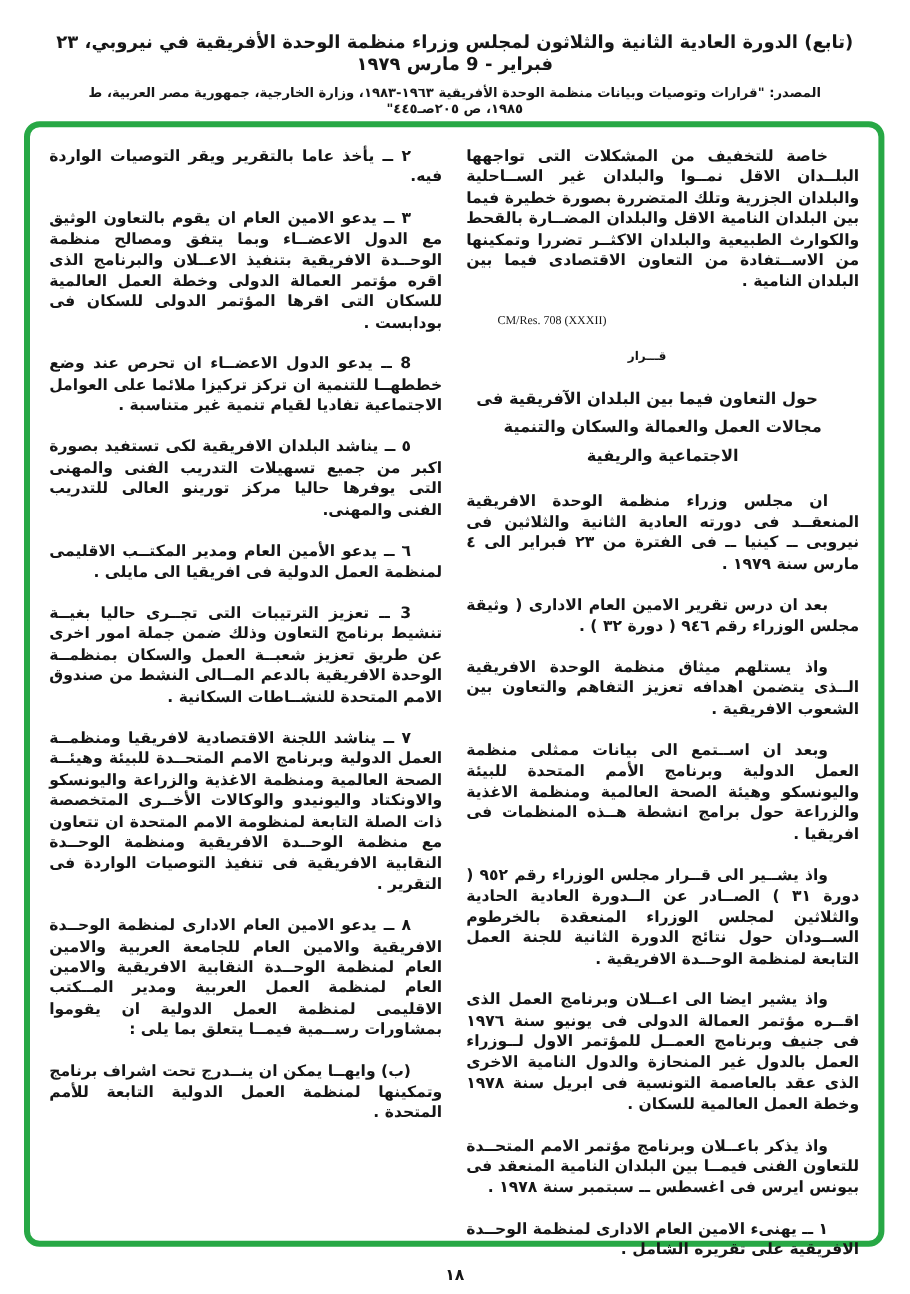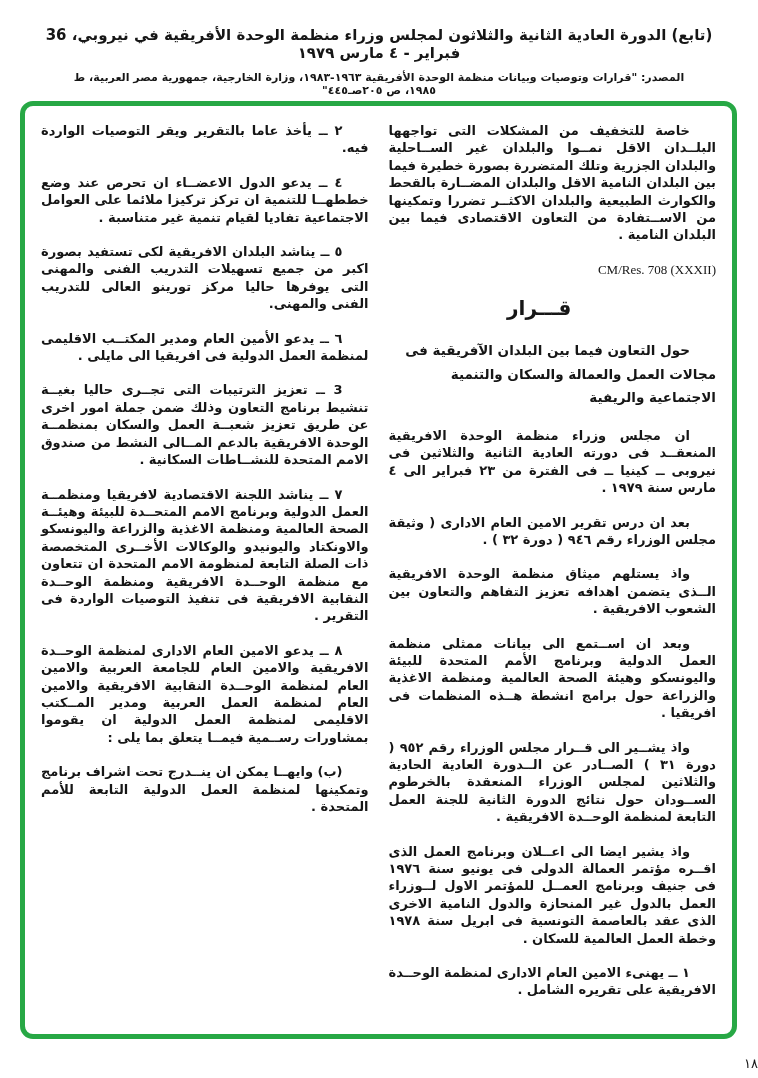--- a/index.html
+++ b/index.html
@@ -74,7 +74,7 @@
 <body>
 
 <div class="page-header">
-  <div class="hdr-line1">(تابع) الدورة العادية الثانية والثلاثون لمجلس وزراء منظمة الوحدة الأفريقية في نيروبي، 36 فبراير - ٤ مارس ١٩٧٩</div>
+  <div class="hdr-line1">(تابع) الدورة العادية الثانية والثلاثون لمجلس وزراء منظمة الوحدة الأفريقية في نيروبي، ٢٣ فبراير - 9 مارس ١٩٧٩</div>
   <div class="hdr-line2">المصدر: "قرارات وتوصيات وبيانات منظمة الوحدة الأفريقية ١٩٦٣-١٩٨٣، وزارة الخارجية، جمهورية مصر العربية، ط ١٩٨٥، ص ٢٠٥صـ٤٤٥"</div>
 </div>
 

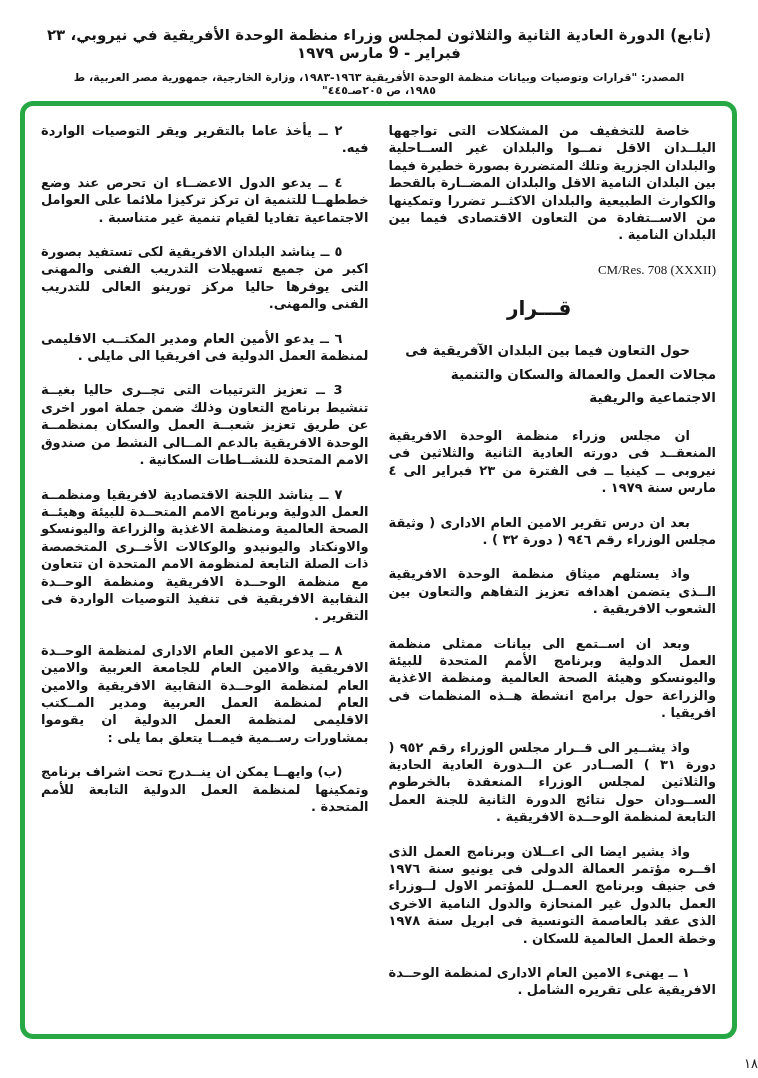--- a/index.html
+++ b/index.html
@@ -97,6 +97,7 @@
 
     <div class="col">
       <p>٢ ــ يأخذ عاما بالتقرير ويقر التوصيات الواردة فيه.</p>
+      <p>٣ ــ يدعو الامين العام ان يقوم بالتعاون الوثيق مع الدول الاعضــاء وبما يتفق ومصالح منظمة الوحــدة الافريقية بتنفيذ الاعــلان والبرنامج الذى اقره مؤتمر العمالة الدولى وخطة العمل العالمية للسكان التى اقرها المؤتمر الدولى للسكان فى بودابست .</p>
       <p>٤ ــ يدعو الدول الاعضــاء ان تحرص عند وضع خططهــا للتنمية ان تركز تركيزا ملائما على العوامل الاجتماعية تفاديا لقيام تنمية غير متناسبة .</p>
       <p>٥ ــ يناشد البلدان الافريقية لكى تستفيد بصورة اكبر من جميع تسهيلات التدريب الفنى والمهنى التى يوفرها حاليا مركز تورينو العالى للتدريب الفنى والمهنى.</p>
       <p>٦ ــ يدعو الأمين العام ومدير المكتــب الاقليمى لمنظمة العمل الدولية فى افريقيا الى مايلى .</p>

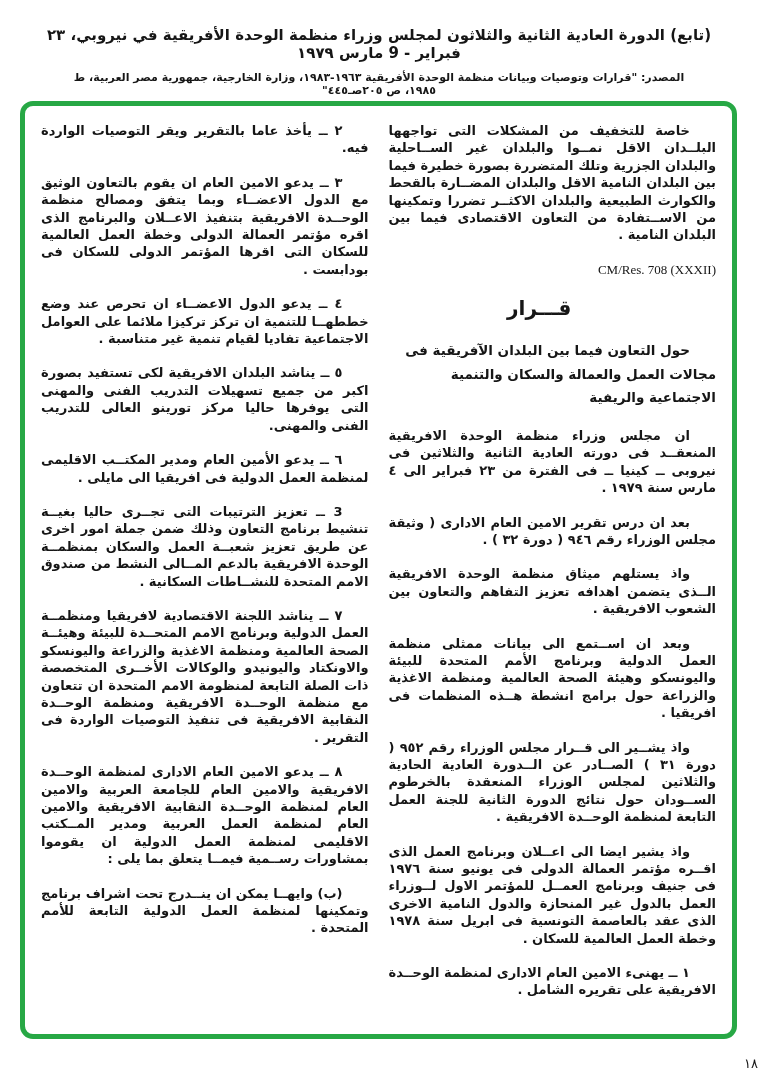--- a/index.html
+++ b/index.html
@@ -45,10 +45,10 @@
   .col p{margin:0 0 17px 0;text-indent:26px;}
   .res-code{
     direction:ltr;
-    text-align:right;
+    text-align:left;
     font-family:"Liberation Serif",serif;
     font-weight:normal;
-    font-size:13px;
+    font-size:10px;
     margin:24px 0 12px 0;
     text-indent:0;
   }

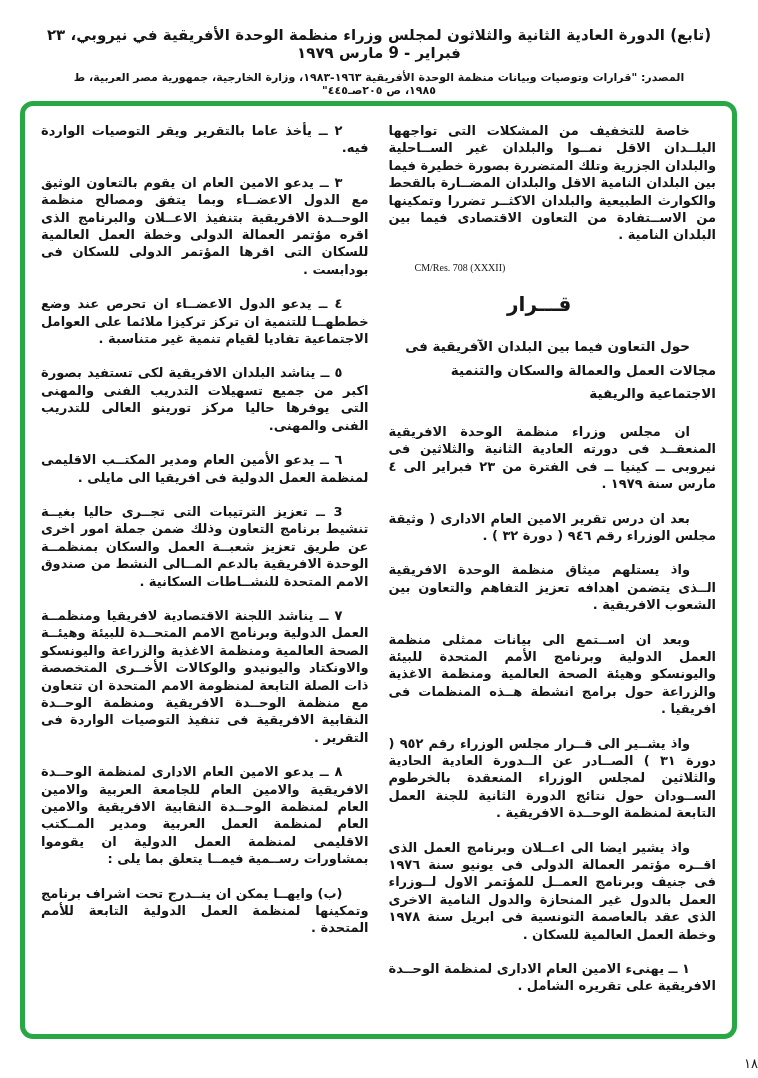--- a/index.html
+++ b/index.html
@@ -98,7 +98,7 @@
     <div class="col">
       <p>٢ ــ يأخذ عاما بالتقرير ويقر التوصيات الواردة فيه.</p>
       <p>٣ ــ يدعو الامين العام ان يقوم بالتعاون الوثيق مع الدول الاعضــاء وبما يتفق ومصالح منظمة الوحــدة الافريقية بتنفيذ الاعــلان والبرنامج الذى اقره مؤتمر العمالة الدولى وخطة العمل العالمية للسكان التى اقرها المؤتمر الدولى للسكان فى بودابست .</p>
-      <p>٤ ــ يدعو الدول الاعضــاء ان تحرص عند وضع خططهــا للتنمية ان تركز تركيزا ملائما على العوامل الاجتماعية تفاديا لقيام تنمية غير متناسبة .</p>
+      <p>8 ــ يدعو الدول الاعضــاء ان تحرص عند وضع خططهــا للتنمية ان تركز تركيزا ملائما على العوامل الاجتماعية تفاديا لقيام تنمية غير متناسبة .</p>
       <p>٥ ــ يناشد البلدان الافريقية لكى تستفيد بصورة اكبر من جميع تسهيلات التدريب الفنى والمهنى التى يوفرها حاليا مركز تورينو العالى للتدريب الفنى والمهنى.</p>
       <p>٦ ــ يدعو الأمين العام ومدير المكتــب الاقليمى لمنظمة العمل الدولية فى افريقيا الى مايلى .</p>
       <p>3 ــ تعزيز الترتيبات التى تجــرى حاليا بغيــة تنشيط برنامج التعاون وذلك ضمن جملة امور اخرى عن طريق تعزيز شعبــة العمل والسكان بمنظمــة الوحدة الافريقية بالدعم المــالى النشط من صندوق الامم المتحدة للنشــاطات السكانية .</p>

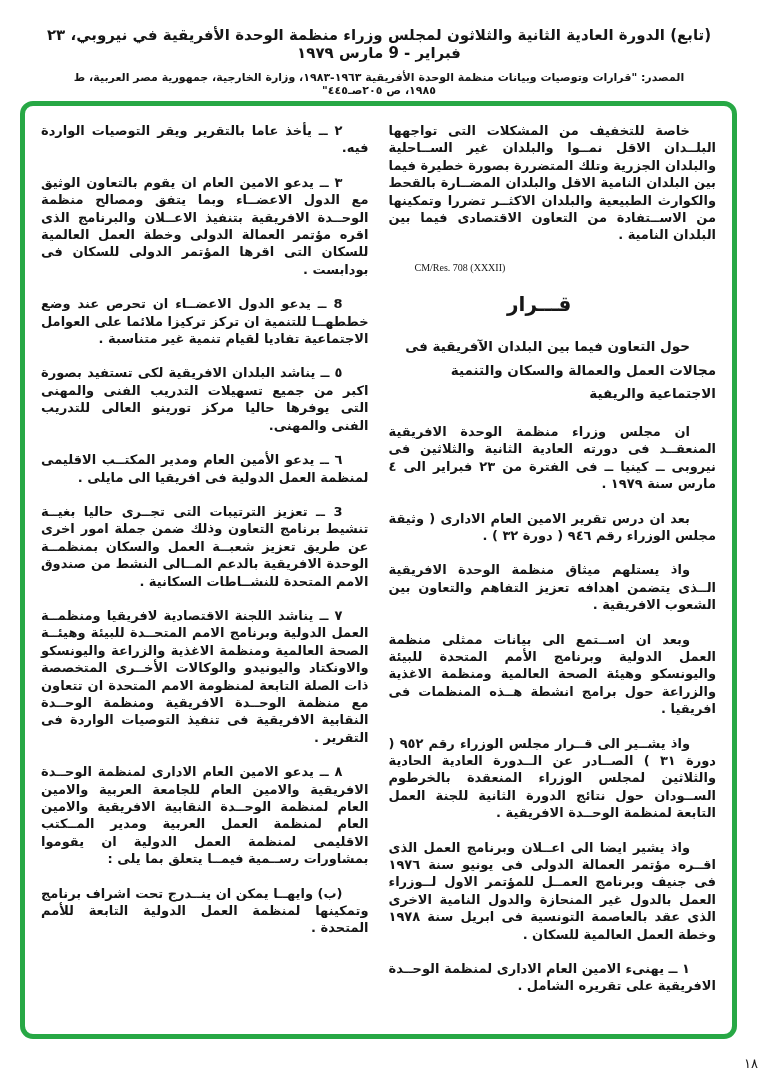--- a/index.html
+++ b/index.html
@@ -54,7 +54,7 @@
   }
   .res-kind{
     text-align:center;
-    font-size:20px;
+    font-size:10px;
     margin:12px 0 16px 0;
     text-indent:0;
   }

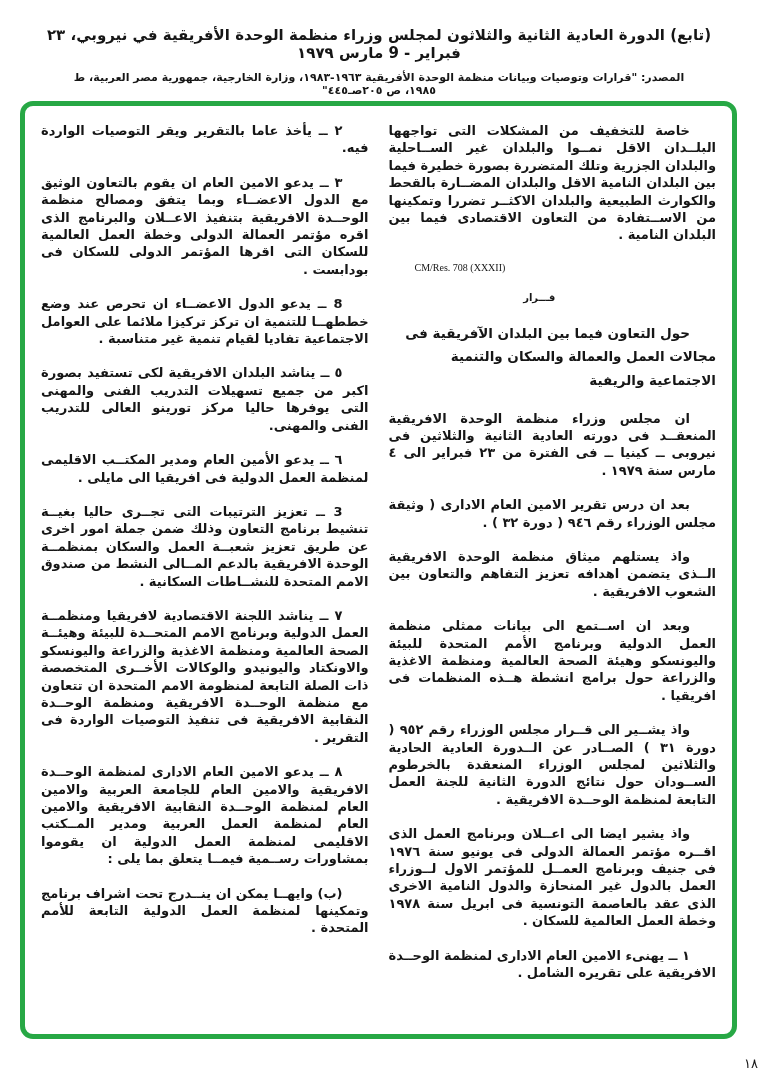--- a/index.html
+++ b/index.html
@@ -59,7 +59,7 @@
     text-indent:0;
   }
   .res-title{
-    text-align:right;
+    text-align:center;
     font-size:13.5px;
     line-height:1.75;
     margin:0 0 18px 0;

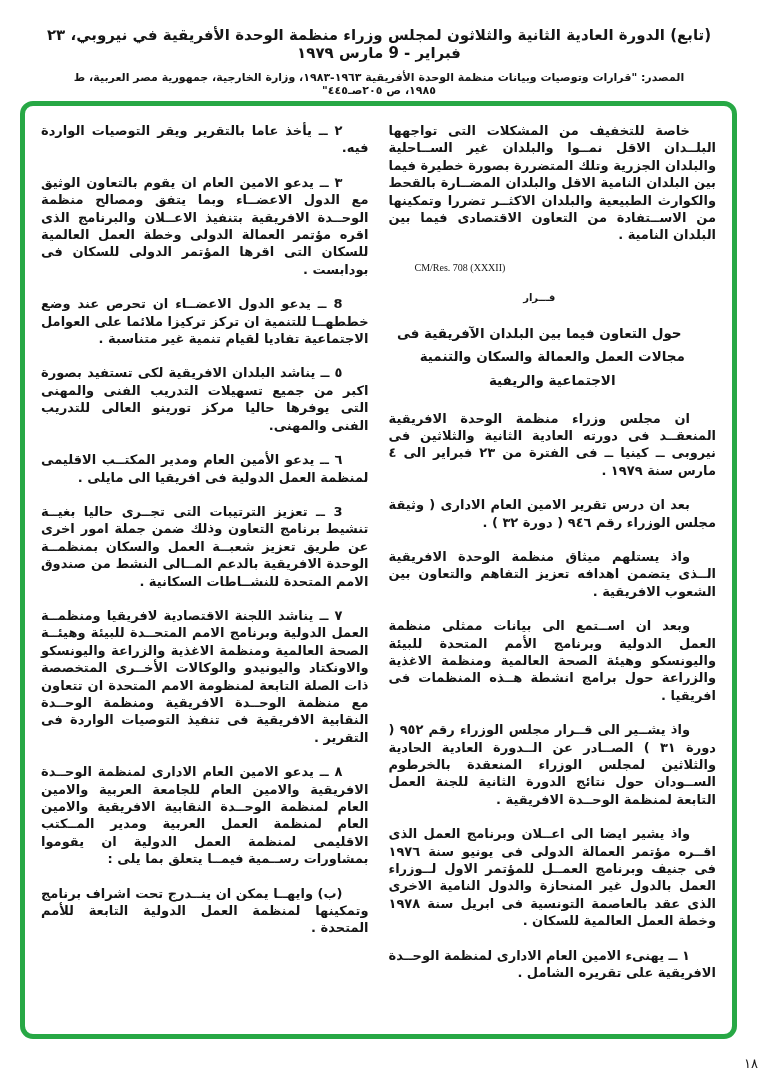--- a/index.html
+++ b/index.html
@@ -92,6 +92,7 @@
       <p>وبعد ان اســتمع الى بيانات ممثلى منظمة العمل الدولية وبرنامج الأمم المتحدة للبيئة واليونسكو وهيئة الصحة العالمية ومنظمة الاغذية والزراعة حول برامج انشطة هــذه المنظمات فى افريقيا .</p>
       <p>واذ يشــير الى قــرار مجلس الوزراء رقم ٩٥٢ ( دورة ٣١ ) الصــادر عن الــدورة العادية الحادية والثلاثين لمجلس الوزراء المنعقدة بالخرطوم الســودان حول نتائج الدورة الثانية للجنة العمل التابعة لمنظمة الوحــدة الافريقية .</p>
       <p>واذ يشير ايضا الى اعــلان وبرنامج العمل الذى اقــره مؤتمر العمالة الدولى فى يونيو سنة ١٩٧٦ فى جنيف وبرنامج العمــل للمؤتمر الاول لــوزراء العمل بالدول غير المنحازة والدول النامية الاخرى الذى عقد بالعاصمة التونسية فى ابريل سنة ١٩٧٨ وخطة العمل العالمية للسكان .</p>
+      <p>واذ يذكر باعــلان وبرنامج مؤتمر الامم المتحــدة للتعاون الفنى فيمــا بين البلدان النامية المنعقد فى بيونس ايرس فى اغسطس ــ سبتمبر سنة ١٩٧٨ .</p>
       <p>١ ــ يهنىء الامين العام الادارى لمنظمة الوحــدة الافريقية على تقريره الشامل .</p>
     </div>
 

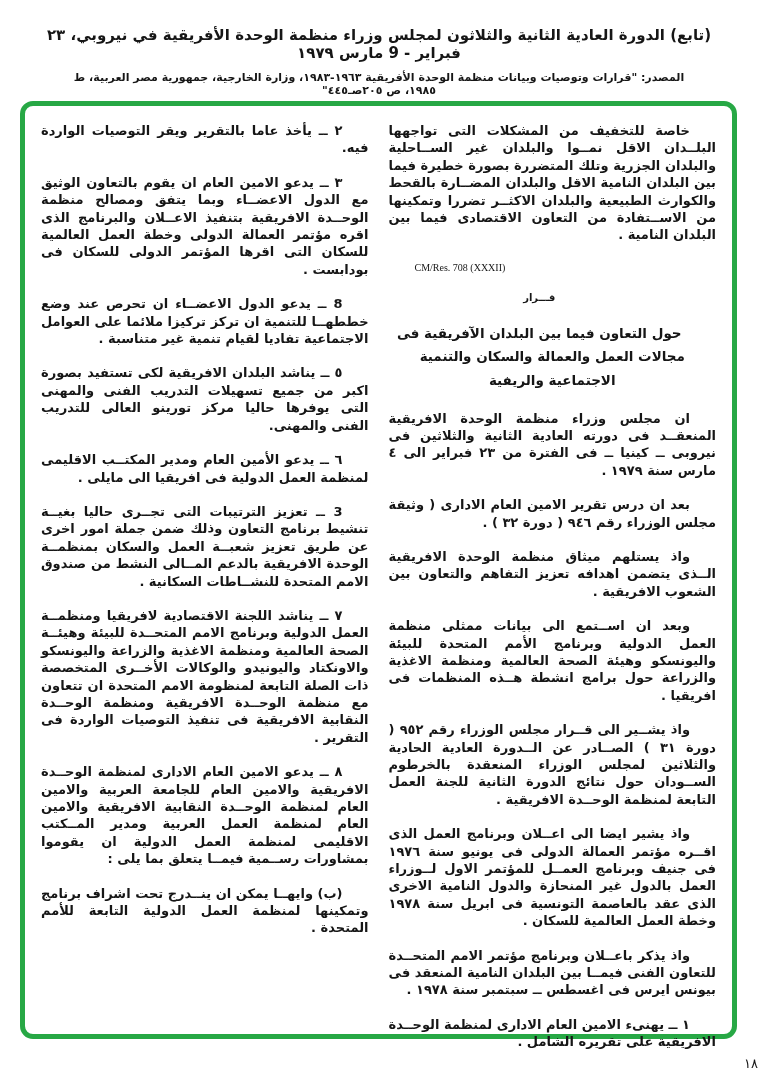--- a/index.html
+++ b/index.html
@@ -67,7 +67,8 @@
   }
   .page-number{
     position:absolute;bottom:7px;left:0;right:0;
-    font-size:13px;font-weight:normal;margin-top:24px;
+    text-align:center;
+    font-size:13px;font-weight:bold;margin-top:24px;
   }
 </style>
 </head>

